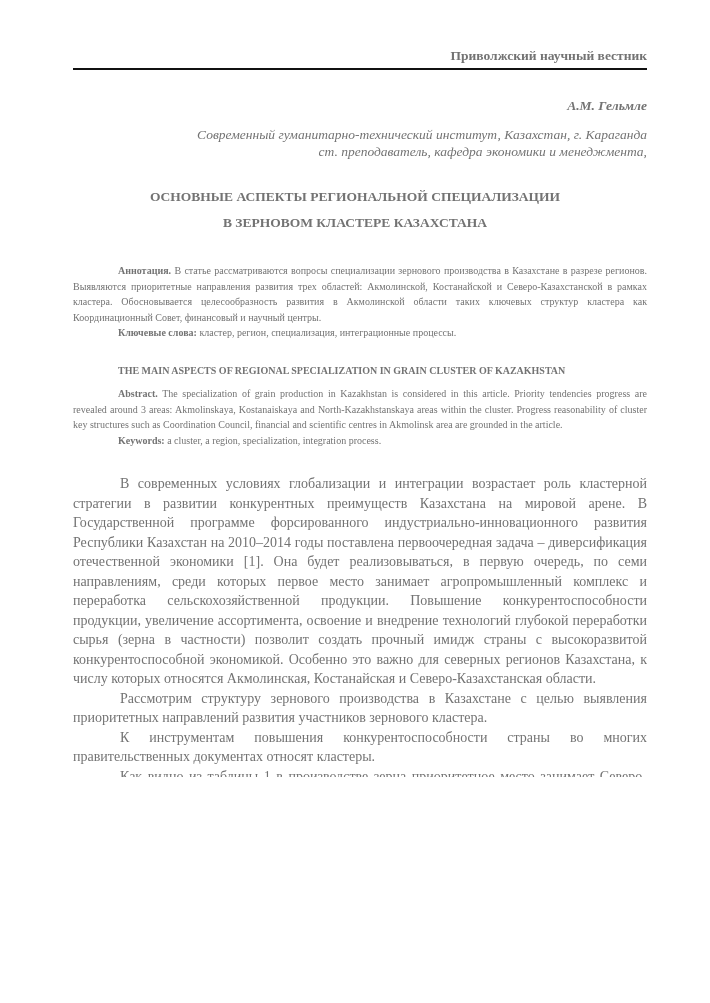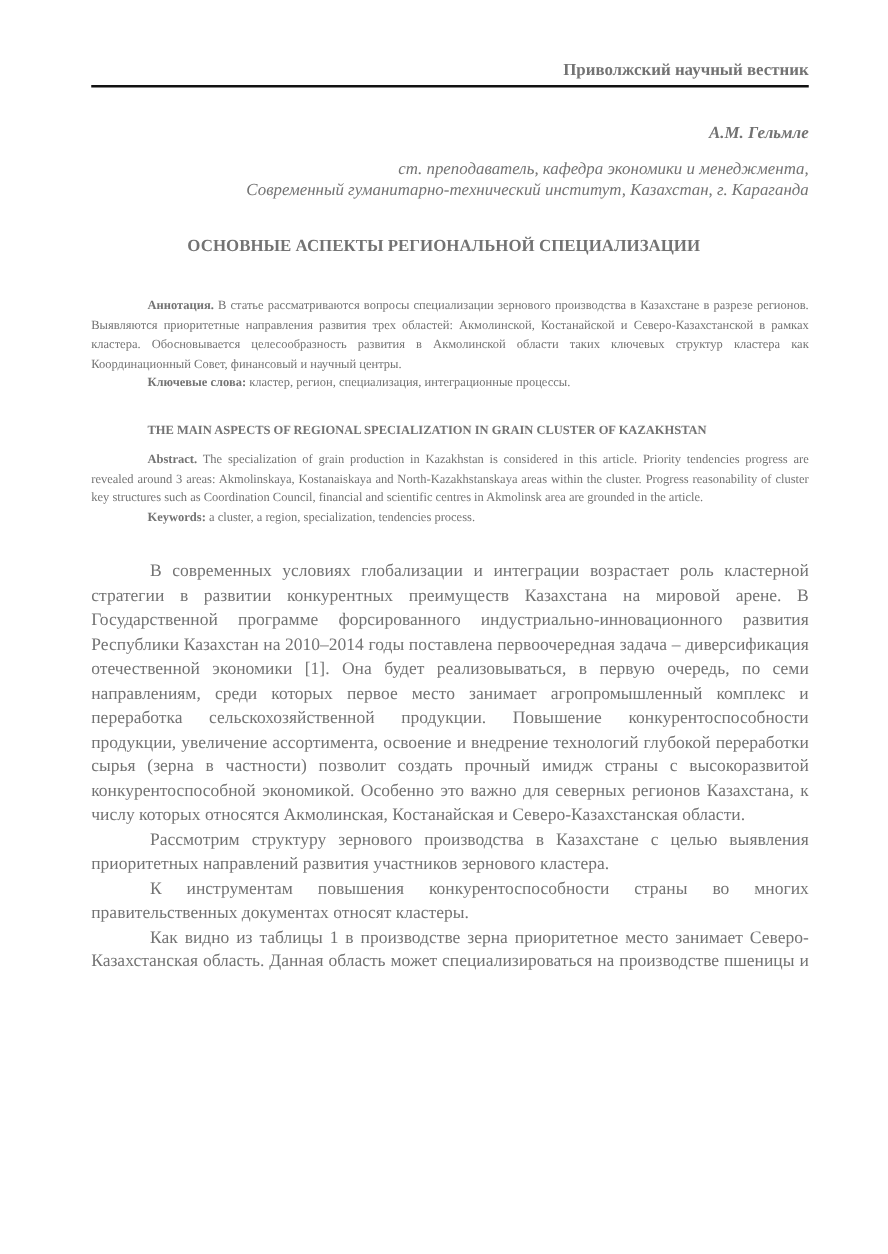--- a/index.html
+++ b/index.html
@@ -126,8 +126,8 @@
   <div class="author-block content-col">
     <div class="author-name">А.М. Гельмле</div>
     <div class="affiliation">
+      <div>Современный гуманитарно-технический институт, Казахстан, г. Караганда</div>
       <div>ст. преподаватель, кафедра экономики и менеджмента,</div>
-      <div>Современный гуманитарно-технический институт, Казахстан, г. Караганда</div>
     </div>
   </div>
 

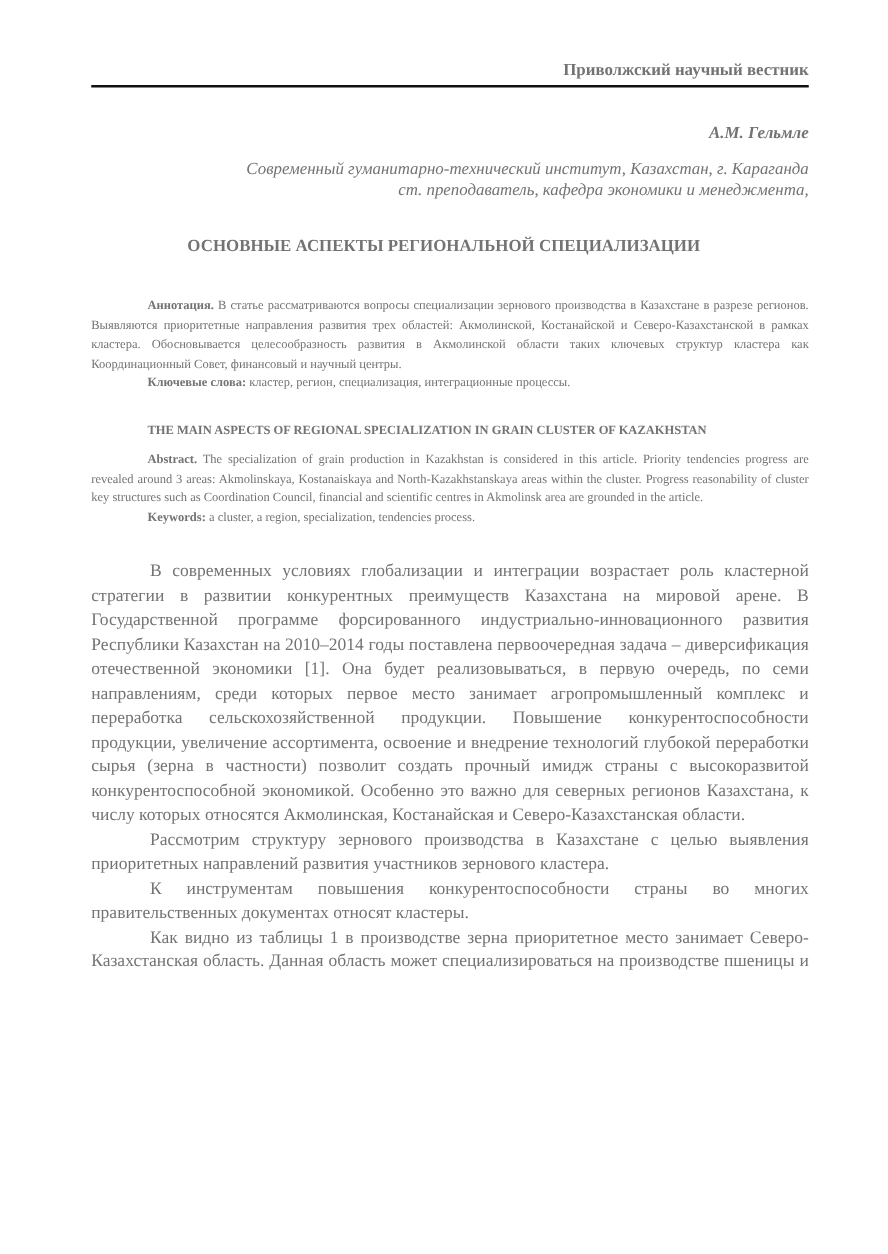--- a/index.html
+++ b/index.html
@@ -133,6 +133,7 @@
 
   <h1 class="article-title content-col">
     <div>ОСНОВНЫЕ АСПЕКТЫ РЕГИОНАЛЬНОЙ СПЕЦИАЛИЗАЦИИ</div>
+    <div>В ЗЕРНОВОМ КЛАСТЕРЕ КАЗАХСТАНА</div>
   </h1>
 
   <div class="abstract-ru small-block content-col">

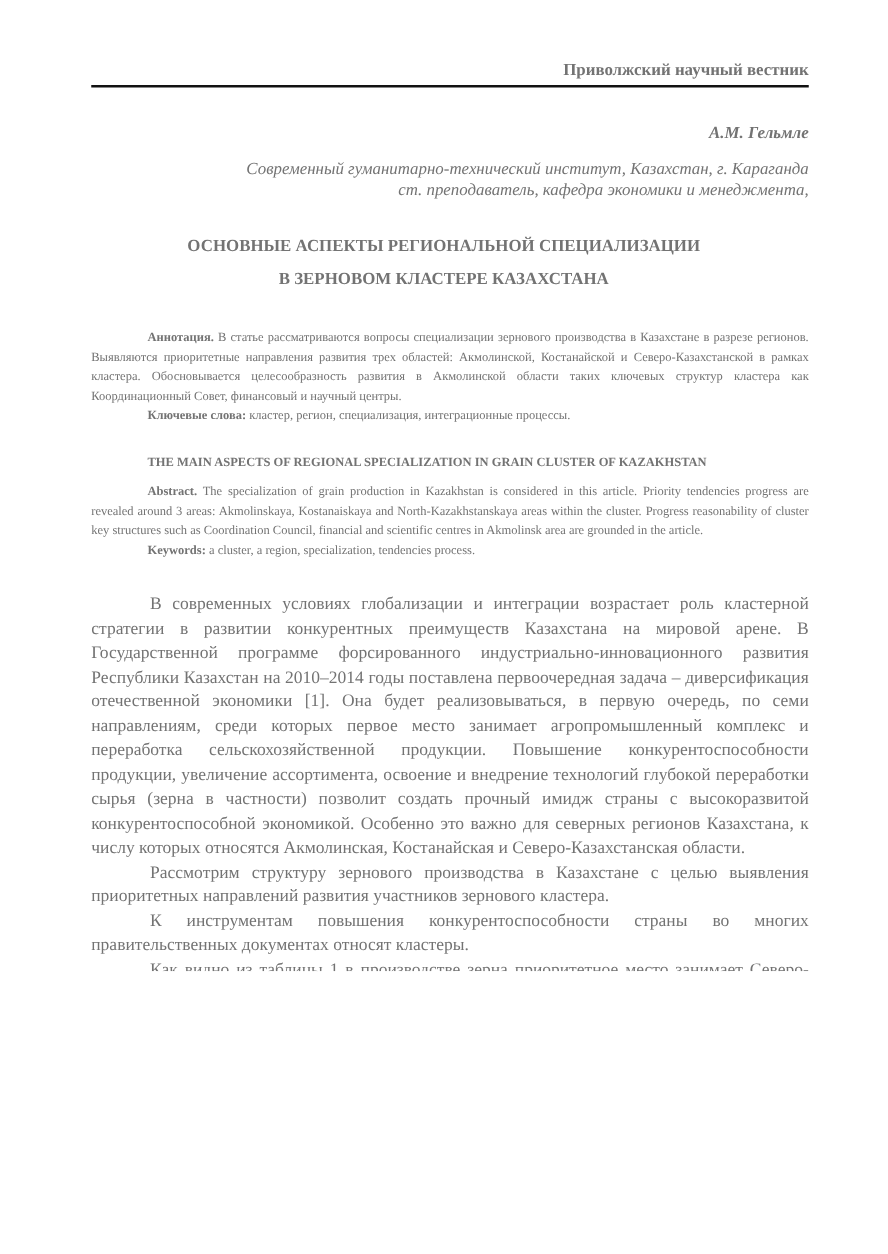--- a/index.html
+++ b/index.html
@@ -155,7 +155,7 @@
     </p>
     <p class="indent">
       <span class="b">Keywords:</span>
-      <span>a cluster, a region, specialization, tendencies process.</span>
+      <span>a cluster, a region, specialization, integration process.</span>
     </p>
   </div>
 

